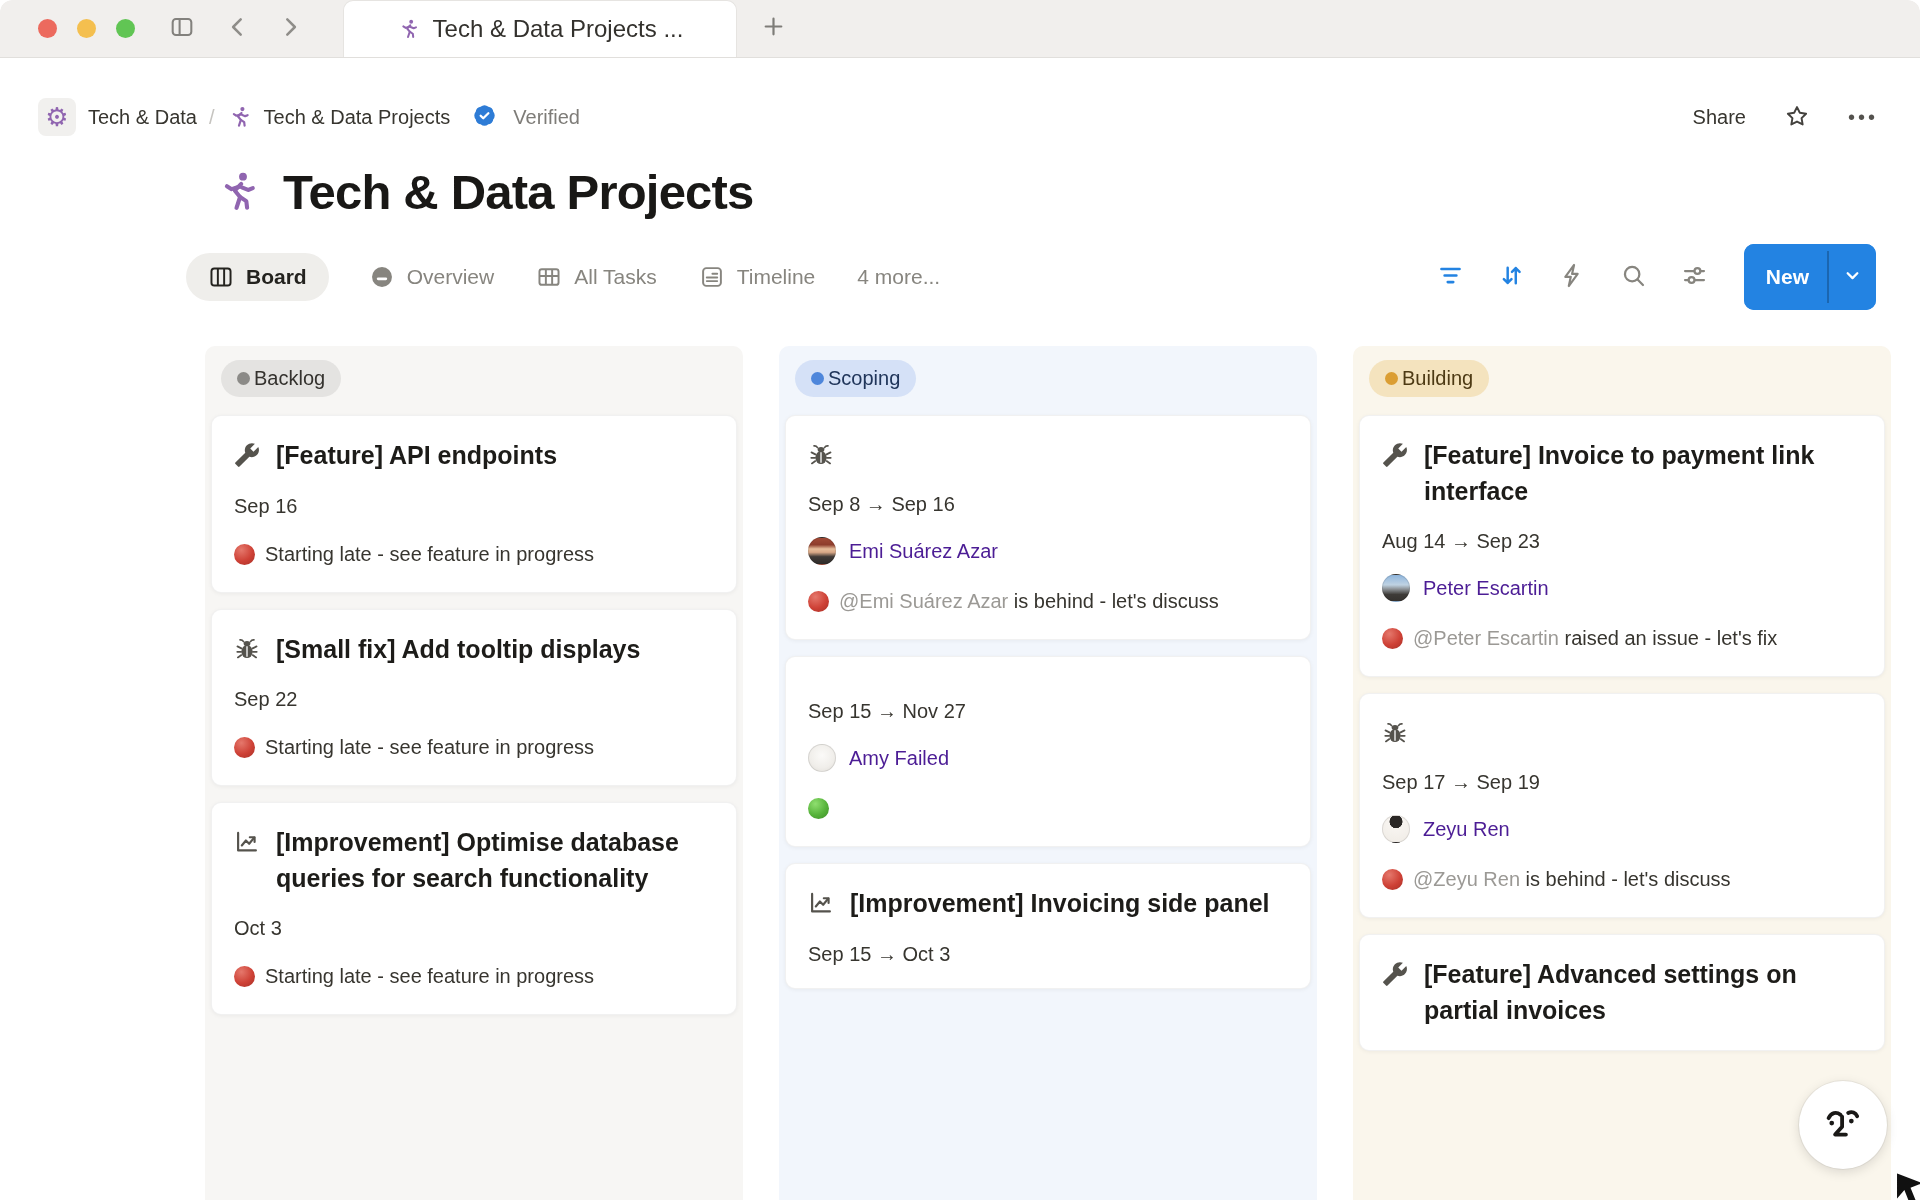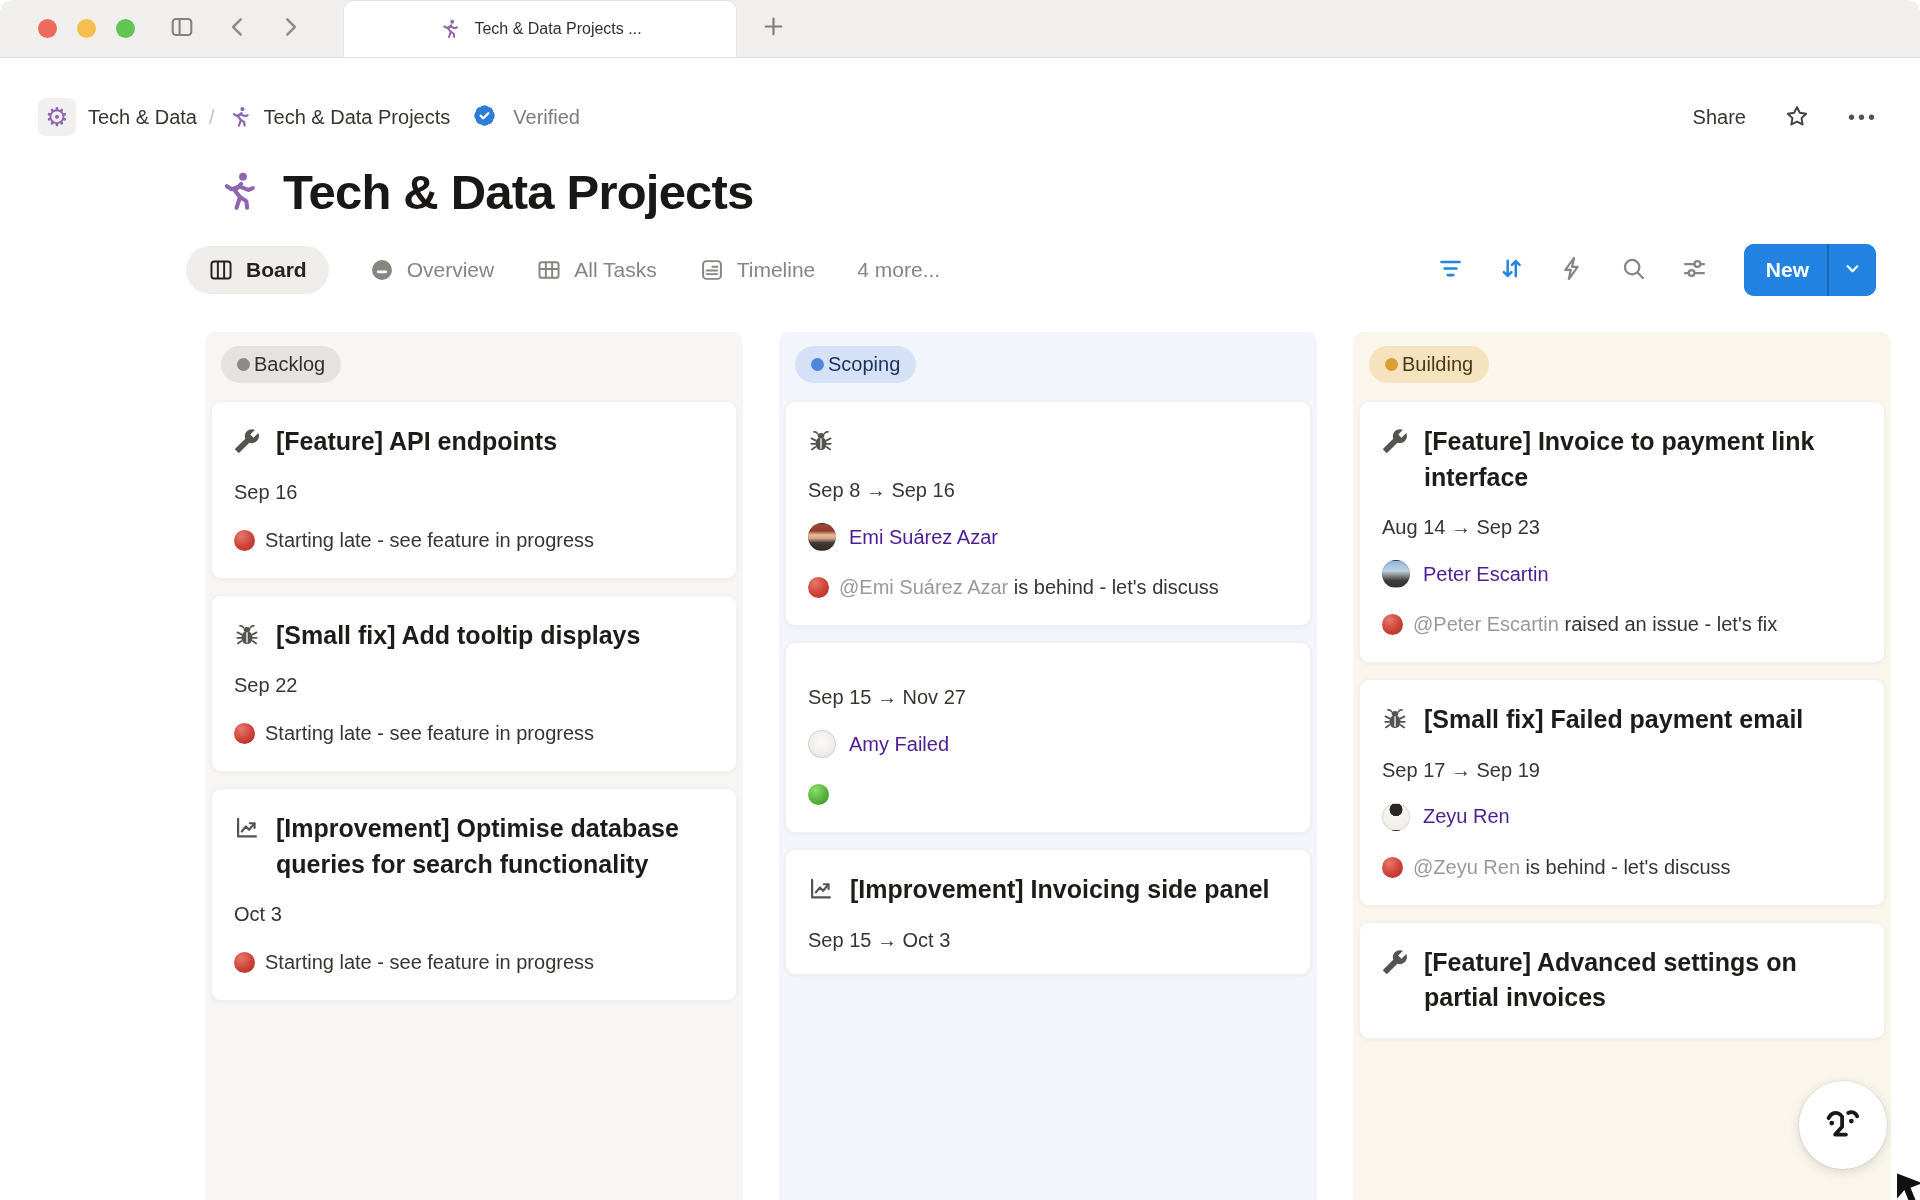--- a/index.html
+++ b/index.html
@@ -21,7 +21,7 @@
                display:flex;align-items:center;justify-content:center;gap:13px;box-sizing:border-box;}
   .browser-tab .ticon{width:23px;height:23px;color:#9065B0;}
   .browser-tab .ticon svg{width:23px;height:23px;}
-  .tab-title{font-size:16px;font-weight:500;color:#33312D;}
+  .tab-title{font-size:24px;font-weight:500;color:#33312D;}
   .newtab{position:absolute;left:756px;top:11px;color:#7E7C78;}
   .newtab svg{width:25px;height:25px;}
   

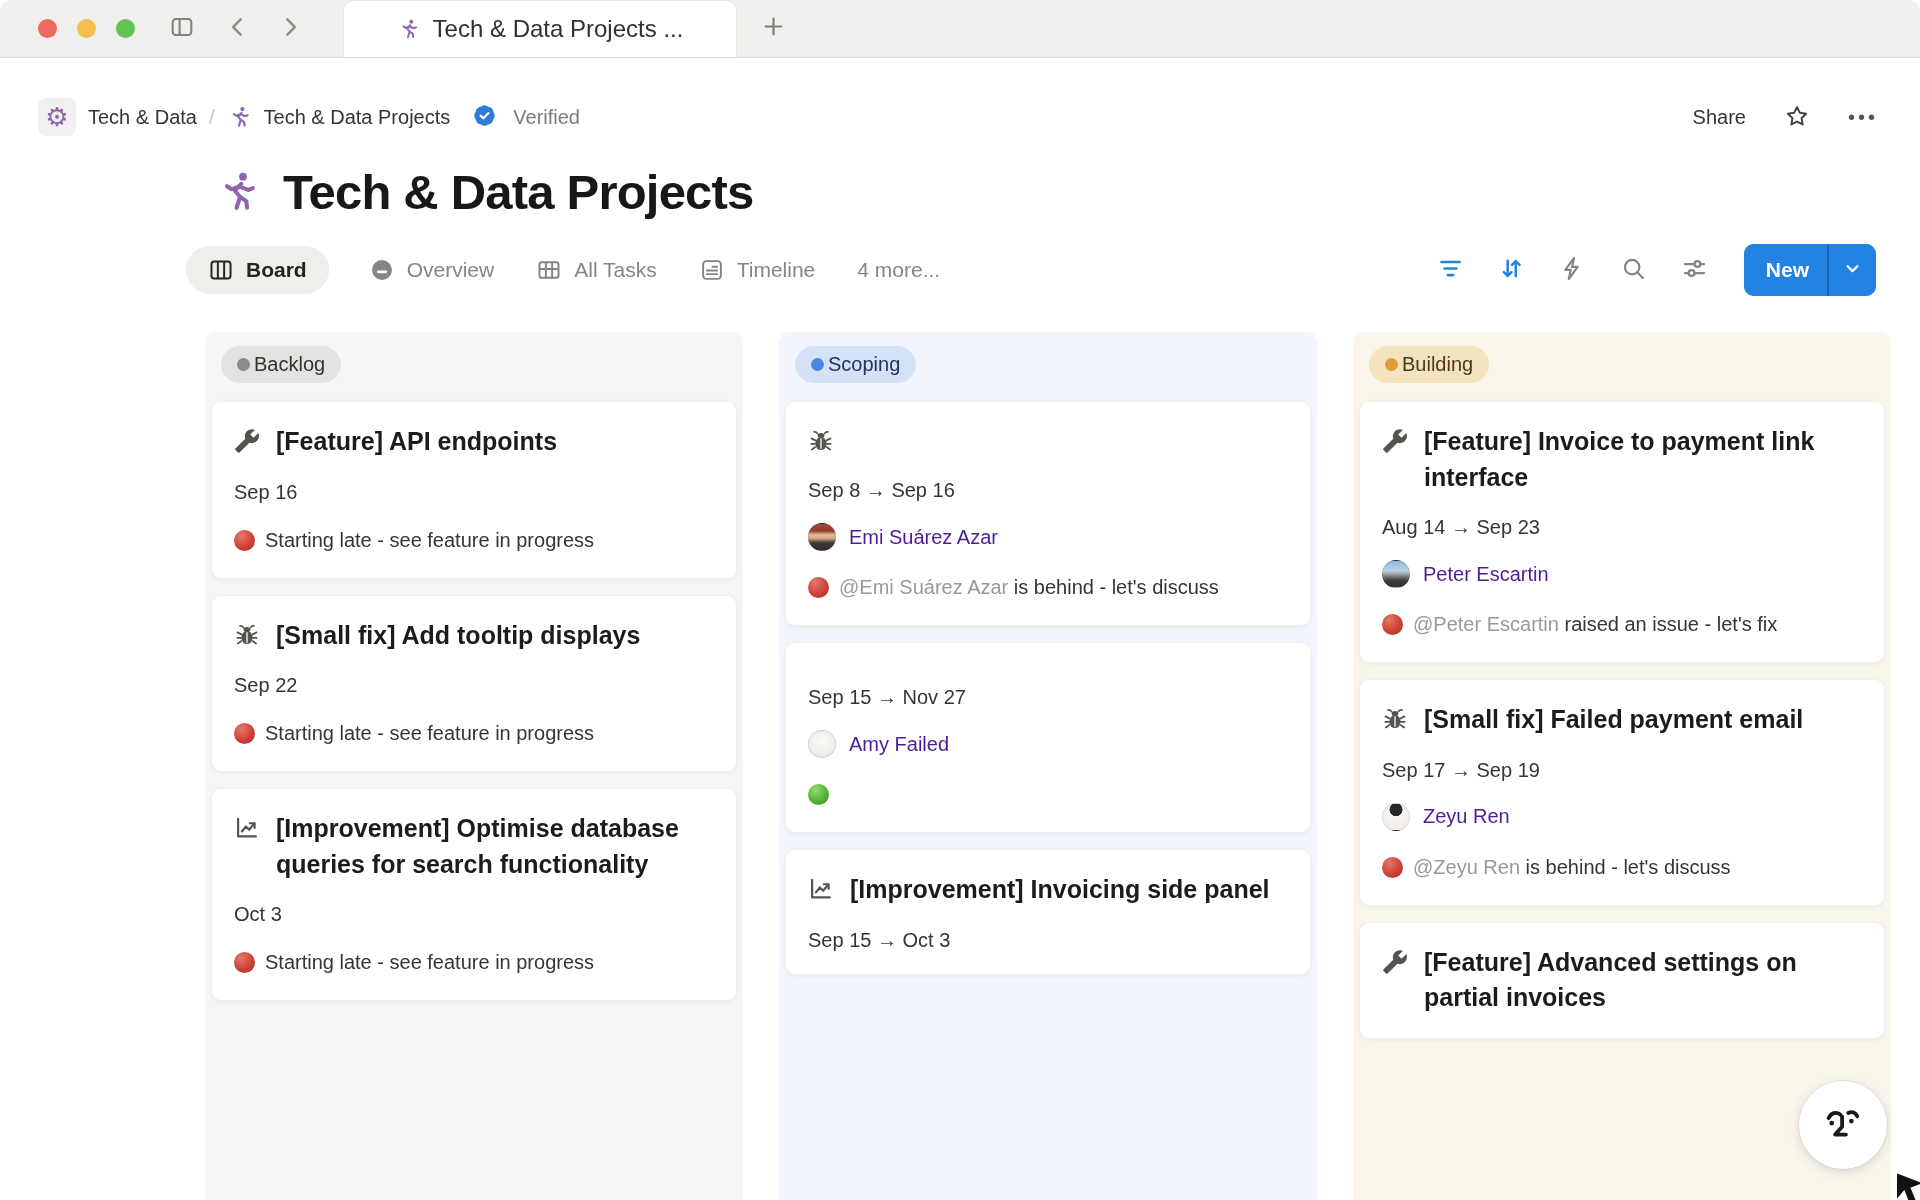--- a/index.html
+++ b/index.html
@@ -59,7 +59,7 @@
   .tool{background:none;border:none;padding:2px;display:flex;color:#87857F;}
   .tool svg{width:27px;height:27px;}
   .tool.blue{color:#2383E2;}
-  .new-btn{display:flex;align-items:center;height:52px;border:none;border-radius:10px;
+  .new-btn{display:flex;align-items:center;height:66px;border:none;border-radius:10px;
            background:#2383E2;color:#fff;margin-left:4px;padding:0;font-family:inherit;overflow:hidden;}
   .new-label{font-size:21px;font-weight:600;padding:0 18px 0 22px;}
   .new-divider{width:2px;height:52px;background:rgba(0,0,0,0.22);}

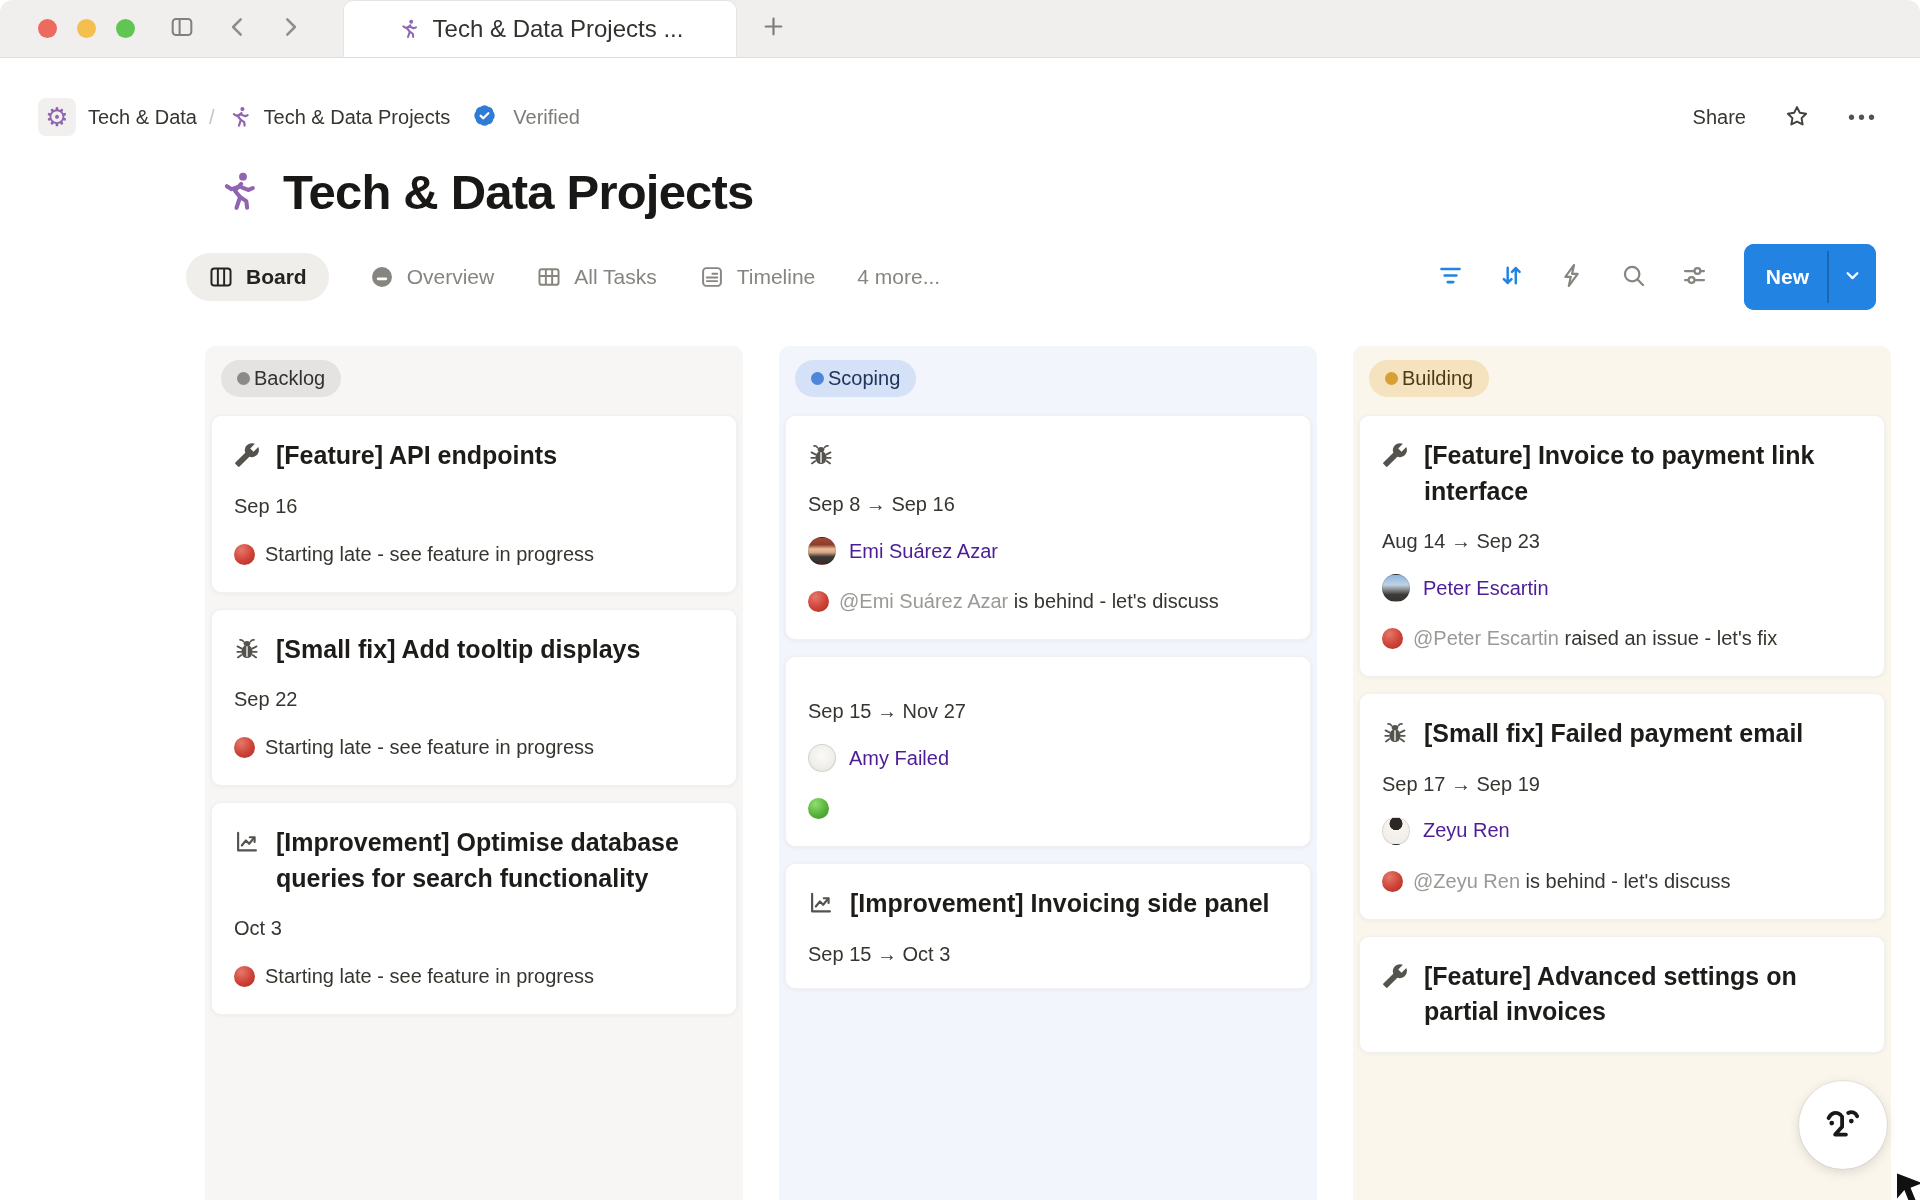--- a/index.html
+++ b/index.html
@@ -409,7 +409,6 @@
                   <ellipse cx="12" cy="14.4" rx="5.2" ry="6" fill="currentColor"></ellipse>
                   <path d="M12 9.4v9.8" stroke="#fff" stroke-width="1.2"></path>
                 </svg></span>
-      <span class="card-title">[Small fix] Failed payment email</span>
     </div>
     <div class="card-date">Sep 17 → Sep 19</div>
     <div class="card-assignee">

